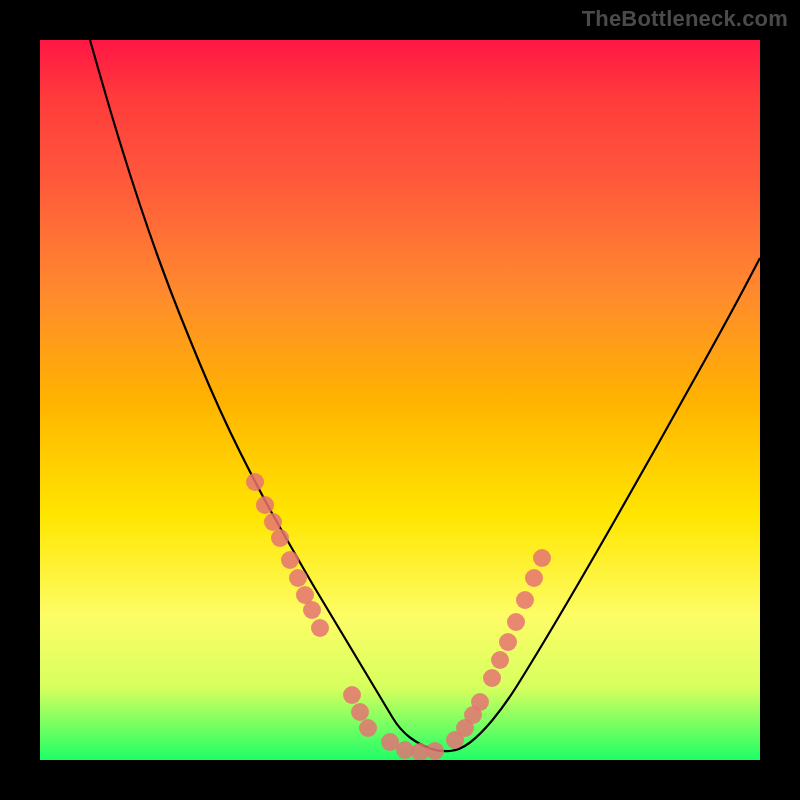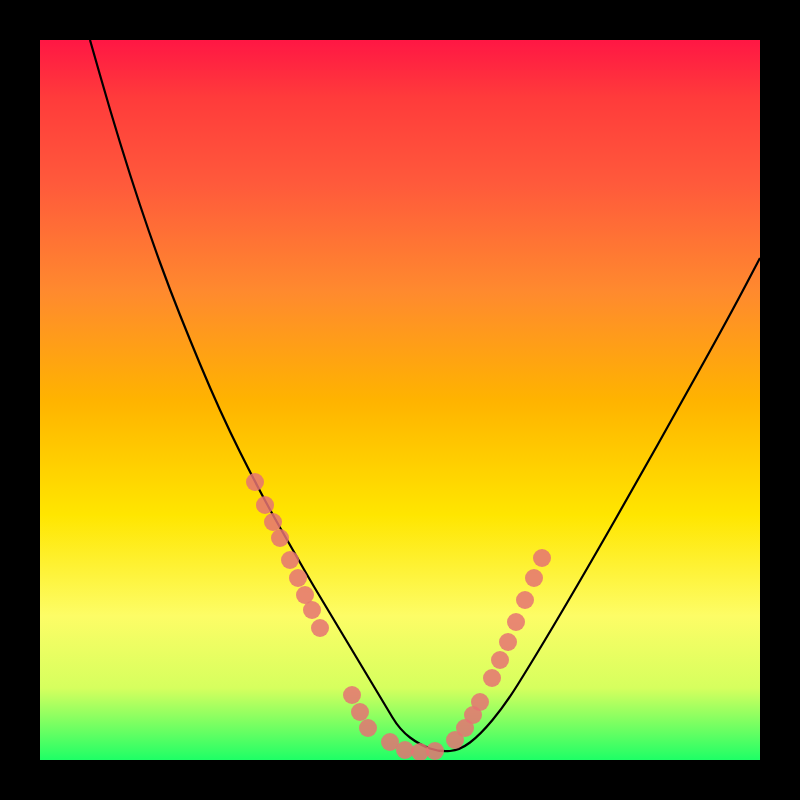--- a/index.html
+++ b/index.html
@@ -62,6 +62,7 @@
 <body>
 
 <div class="frame">
+  <div class="watermark">TheBottleneck.com</div>
 
   <div class="plot">
     <svg class="curve" viewBox="0 0 720 720" preserveAspectRatio="none">

